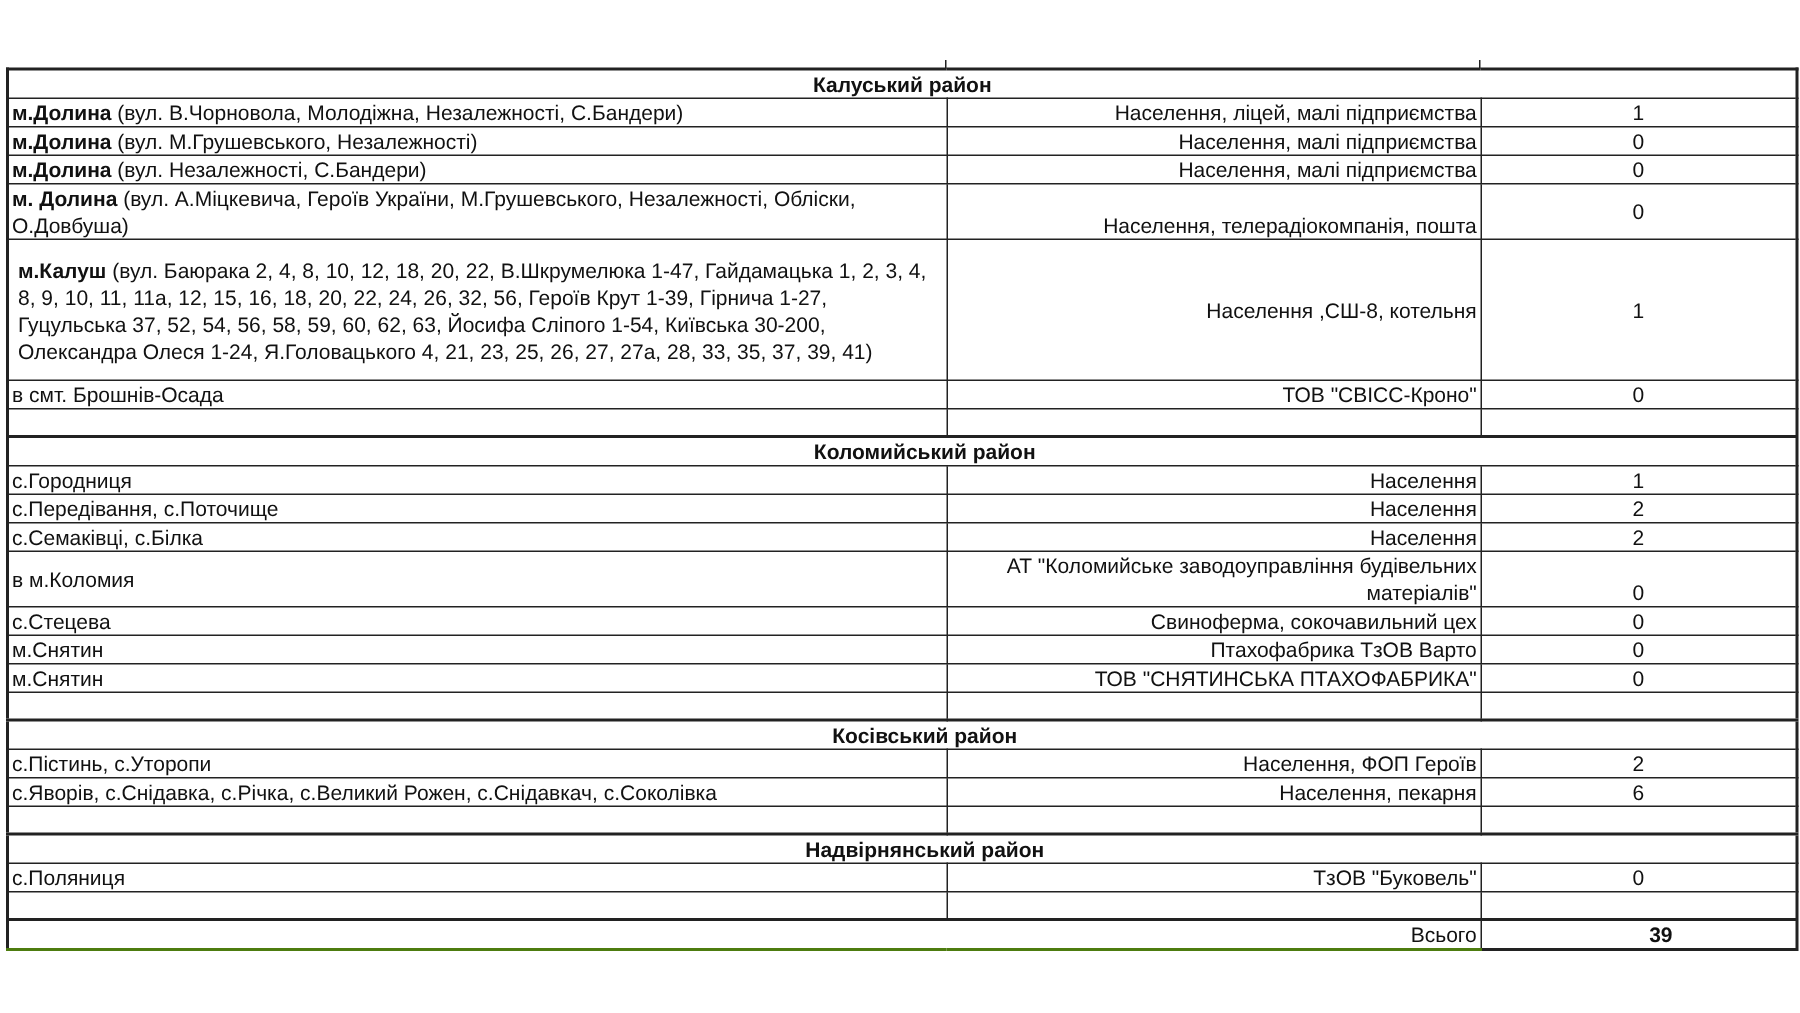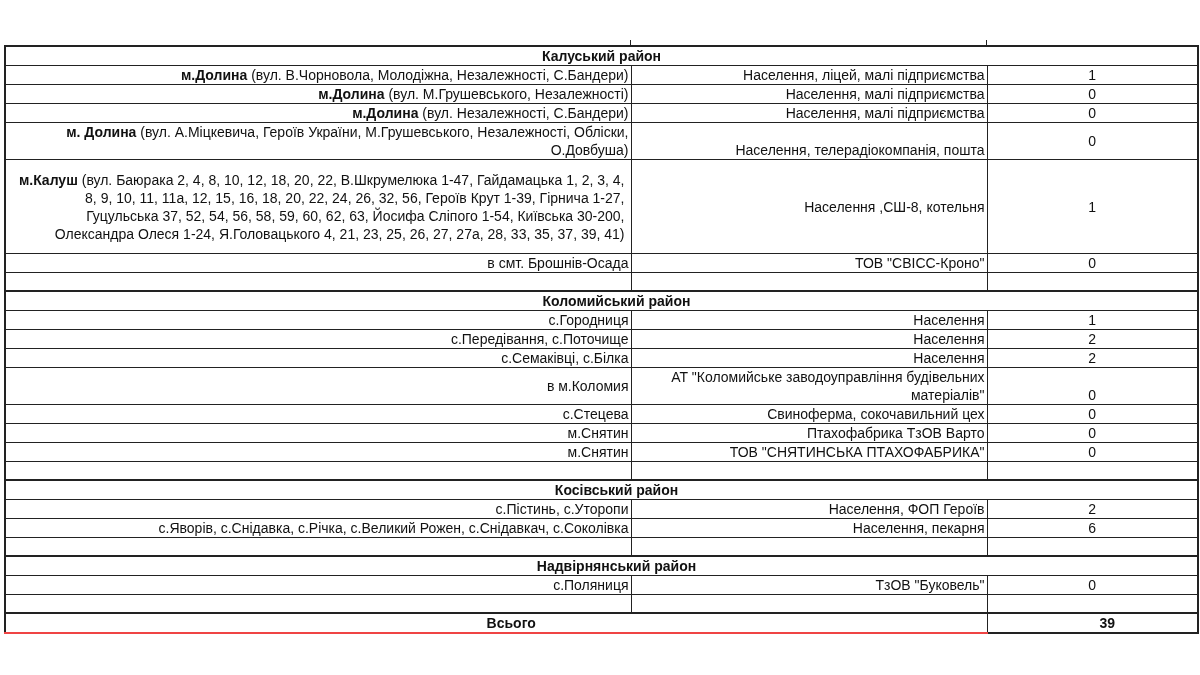--- a/index.html
+++ b/index.html
@@ -12,7 +12,7 @@
   col.c2 { width: 356px; }
   col.c3 { width: 211px; }
   td { border: 1px solid #222; padding: 0 2px; vertical-align: middle; }
-  td.loc { text-align: right; }
+  td.loc { text-align: left; }
   td.desc { text-align: right; padding-left: 3px; vertical-align: bottom; }
   td.num { text-align: center; }
   td.hdr { text-align: center; font-weight: bold; height: 18px; }

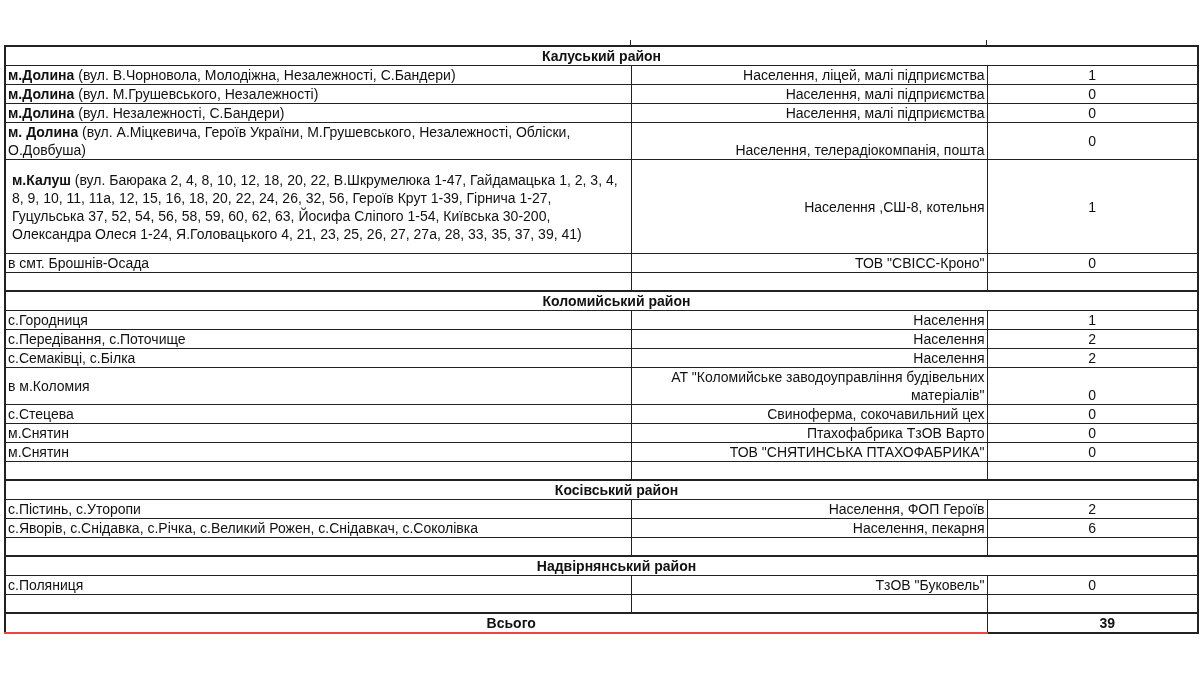--- a/index.html
+++ b/index.html
@@ -22,7 +22,7 @@
   tr.empty td { height: 17px; }
   tr.section td { border-top: 2px solid #222; padding-left: 32px; }
   .b { font-weight: bold; }
-  td.total-label { text-align: center; font-weight: bold; border-bottom: 2px solid #ef4444; }
+  td.total-label { text-align: right; font-weight: normal; border-bottom: 2px solid #4d7c0f; }
   td.total-num { text-align: center; font-weight: bold; border-bottom: 2px solid #222; }
   td.desc.mid { vertical-align: middle; }
   .outer { border: 2px solid #222; }

